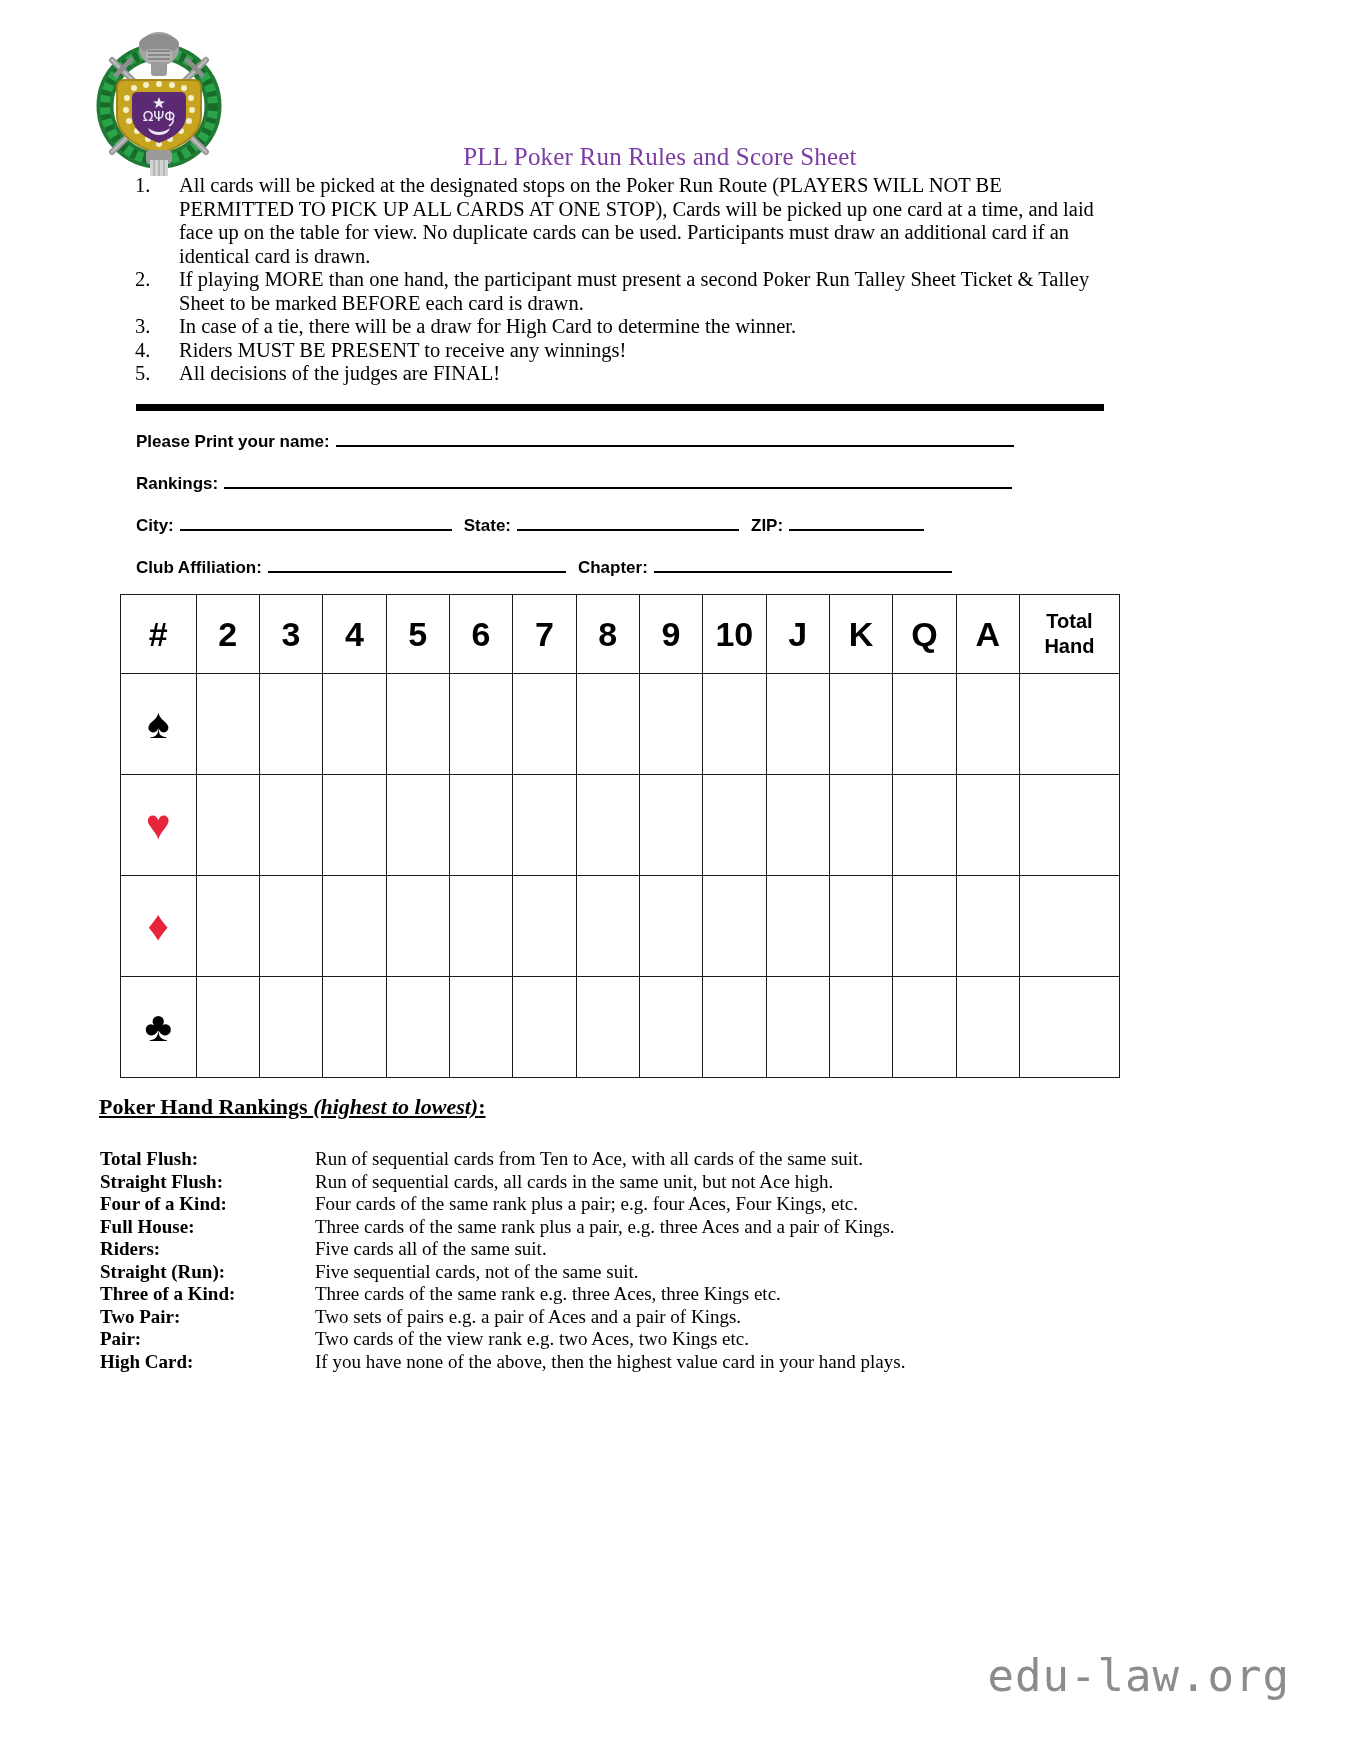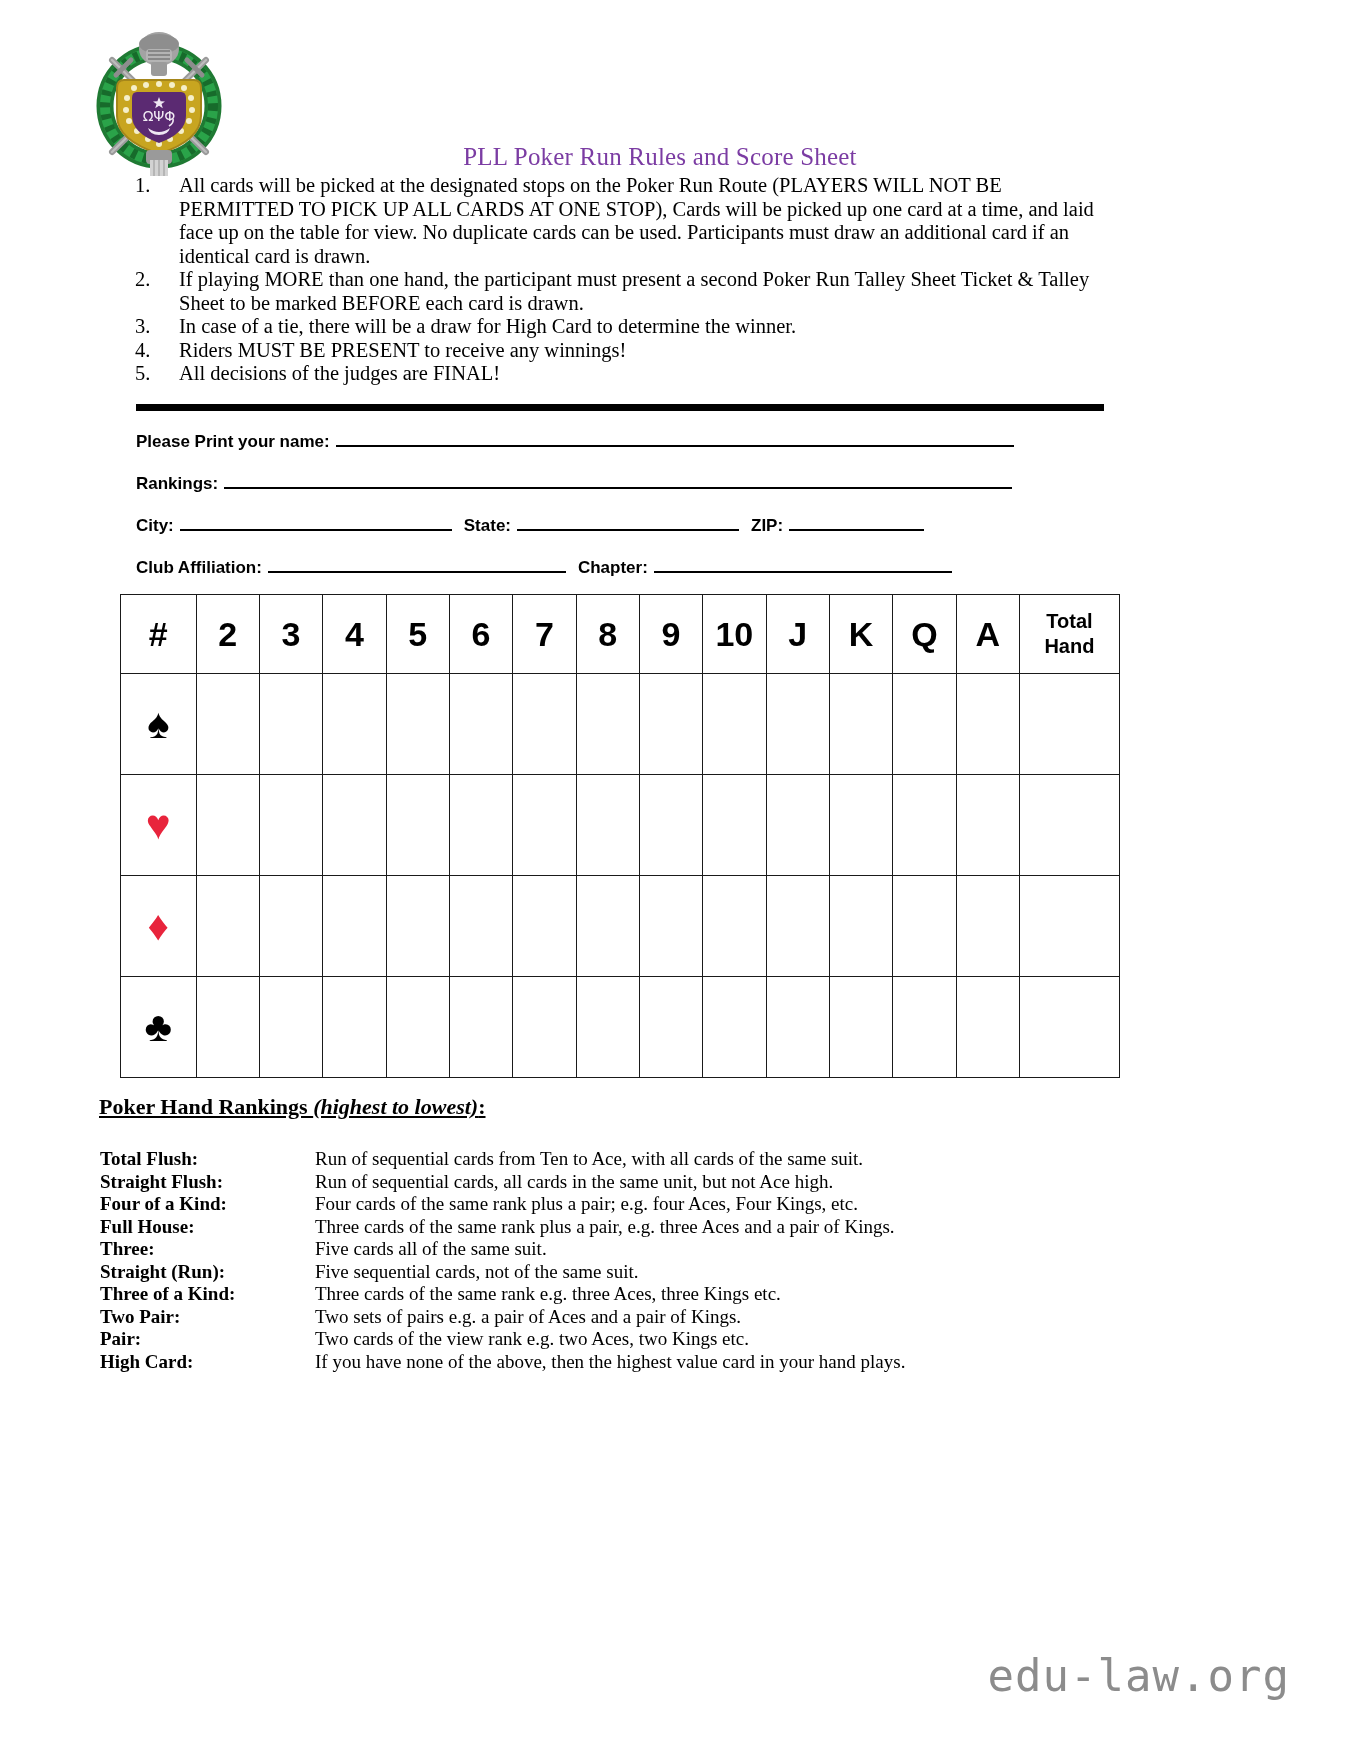--- a/index.html
+++ b/index.html
@@ -466,7 +466,7 @@
       <div class="rank-desc">Three cards of the same rank plus a pair, e.g. three Aces and a pair of Kings.</div>
     </div>
     <div class="rank-row">
-      <div class="rank-name">Three:</div>
+      <div class="rank-name">Riders:</div>
       <div class="rank-desc">Five cards all of the same suit.</div>
     </div>
     <div class="rank-row">

